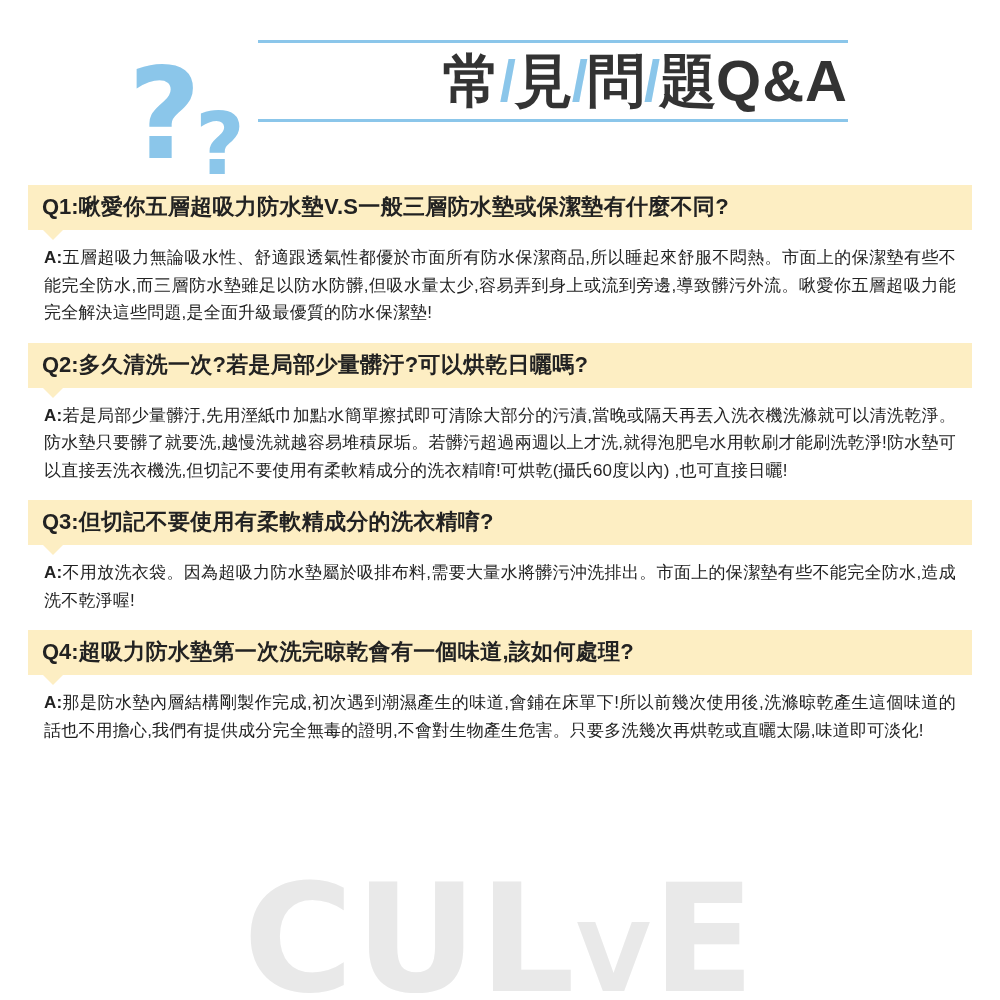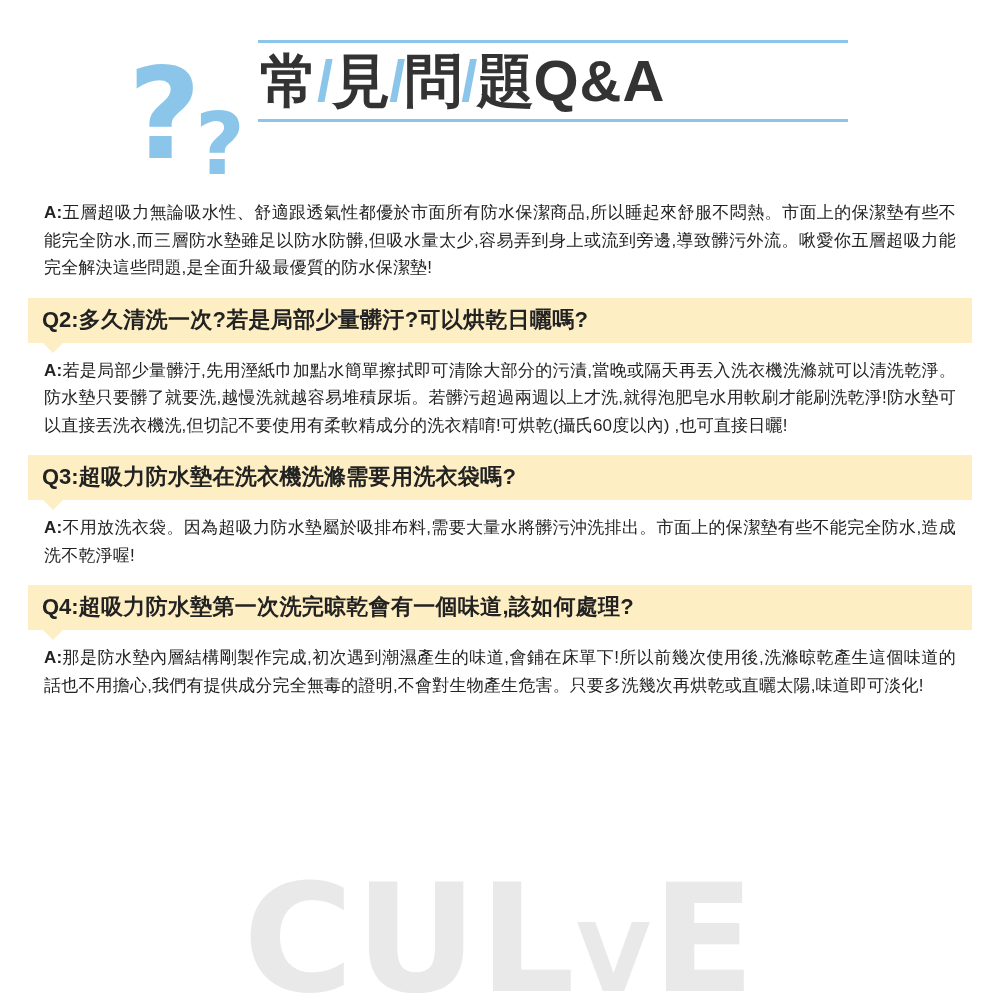--- a/index.html
+++ b/index.html
@@ -53,6 +53,7 @@
     position: absolute;
     left: 258px; top: 40px;
     width: 590px;
+    text-align: right;
   }
   .title-rule {
     height: 3px;

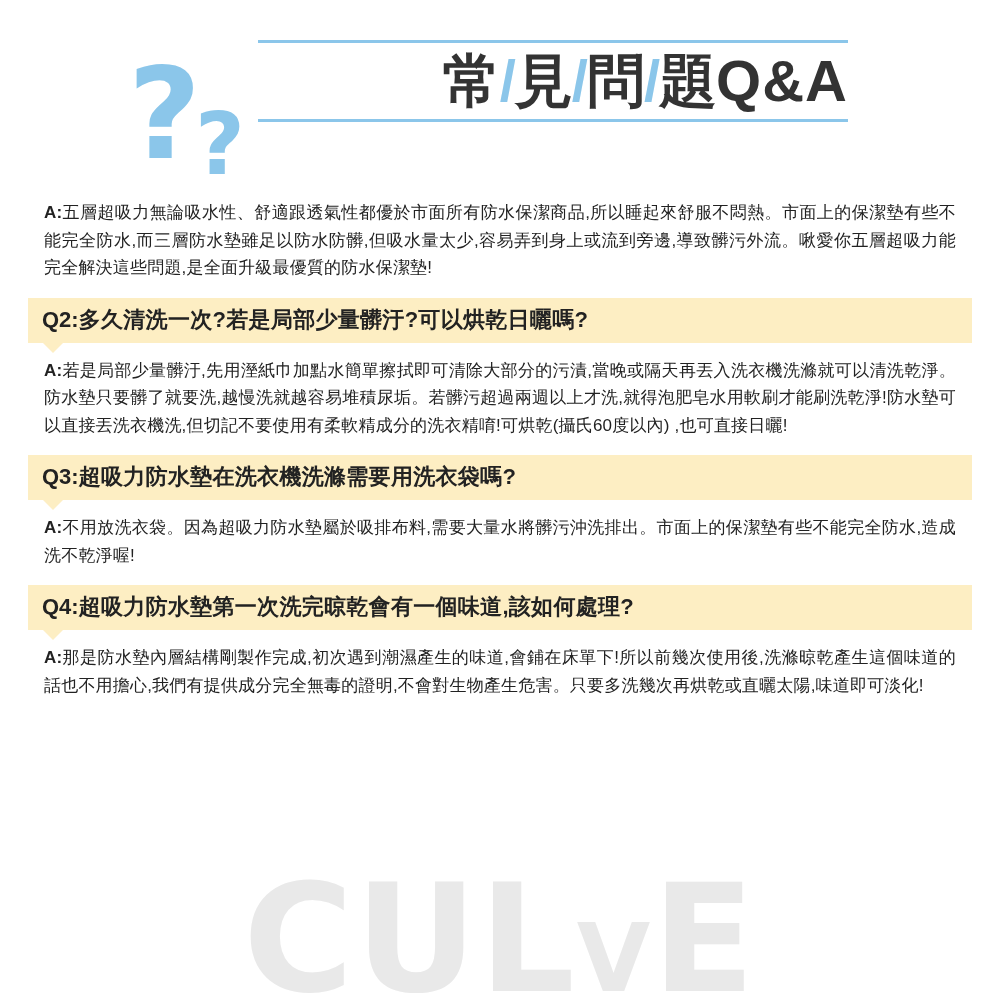--- a/index.html
+++ b/index.html
@@ -145,6 +145,11 @@
   <div class="qa-list">
 
     <div class="qa-item">
+      <div class="q-bar">
+        <span class="q-label">Q1:</span>
+        <span class="q-text">啾愛你五層超吸力防水墊V.S一般三層防水墊或保潔墊有什麼不同?</span>
+        <span class="q-arrow"></span>
+      </div>
       <div class="a-body">
         <span class="a-prefix">A:</span><span>五層超吸力無論吸水性、舒適跟透氣性都優於市面所有防水保潔商品,所以睡起來舒服不悶熱。市面上的保潔墊有些不能完全防水,而三層防水墊雖足以防水防髒,但吸水量太少,容易弄到身上或流到旁邊,導致髒污外流。啾愛你五層超吸力能完全解決這些問題,是全面升級最優質的防水保潔墊!</span>
       </div>

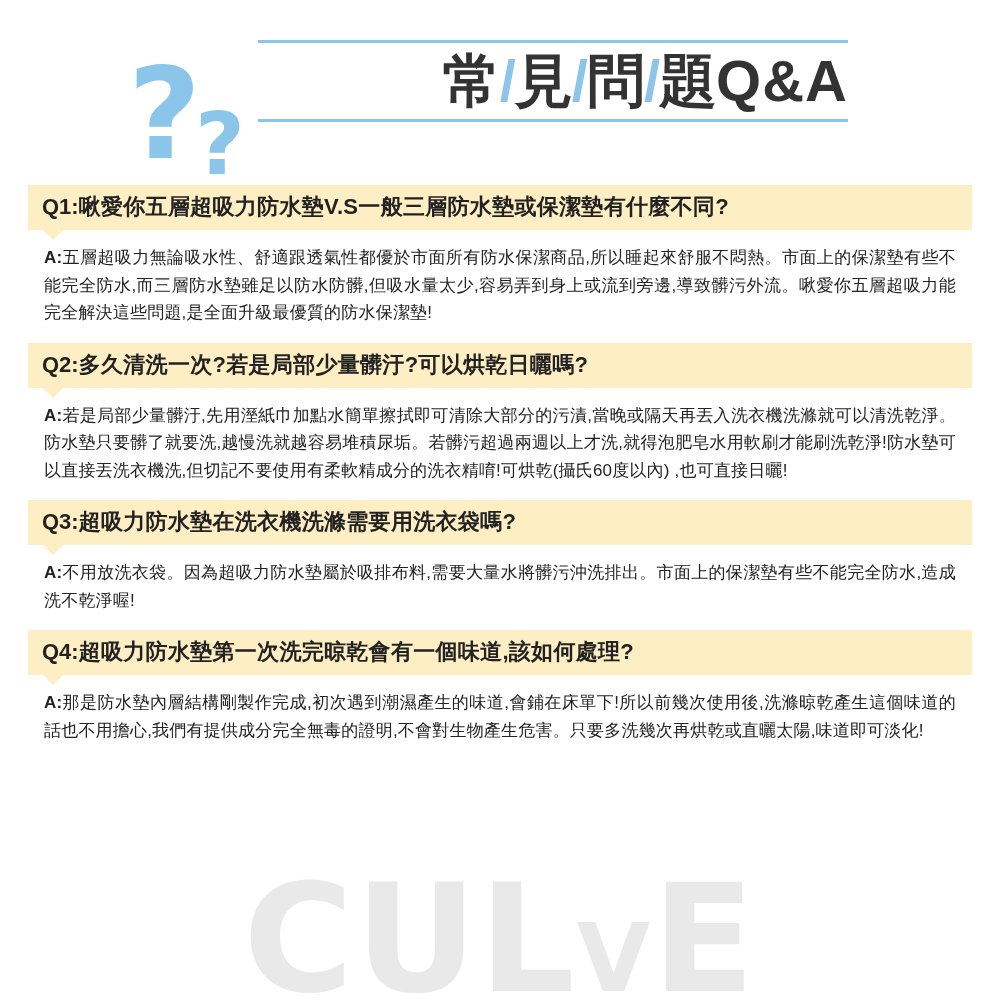--- a/index.html
+++ b/index.html
@@ -169,7 +169,7 @@
     <div class="qa-item">
       <div class="q-bar">
         <span class="q-label">Q3:</span>
-        <span class="q-text">超吸力防水墊在洗衣機洗滌需要用洗衣袋嗎?</span>
+        <span class="q-text">但切記不要使用有柔軟精成分的洗衣精唷?</span>
         <span class="q-arrow"></span>
       </div>
       <div class="a-body">

